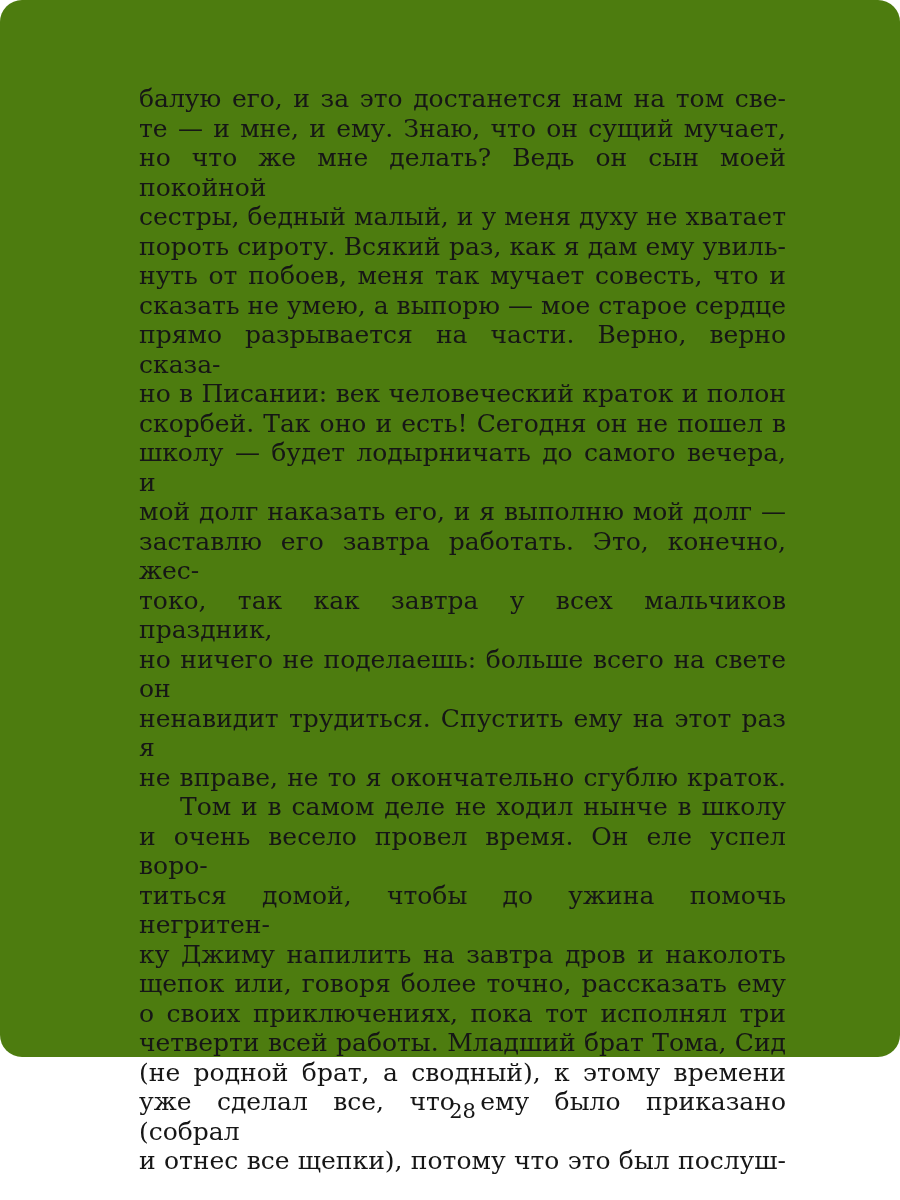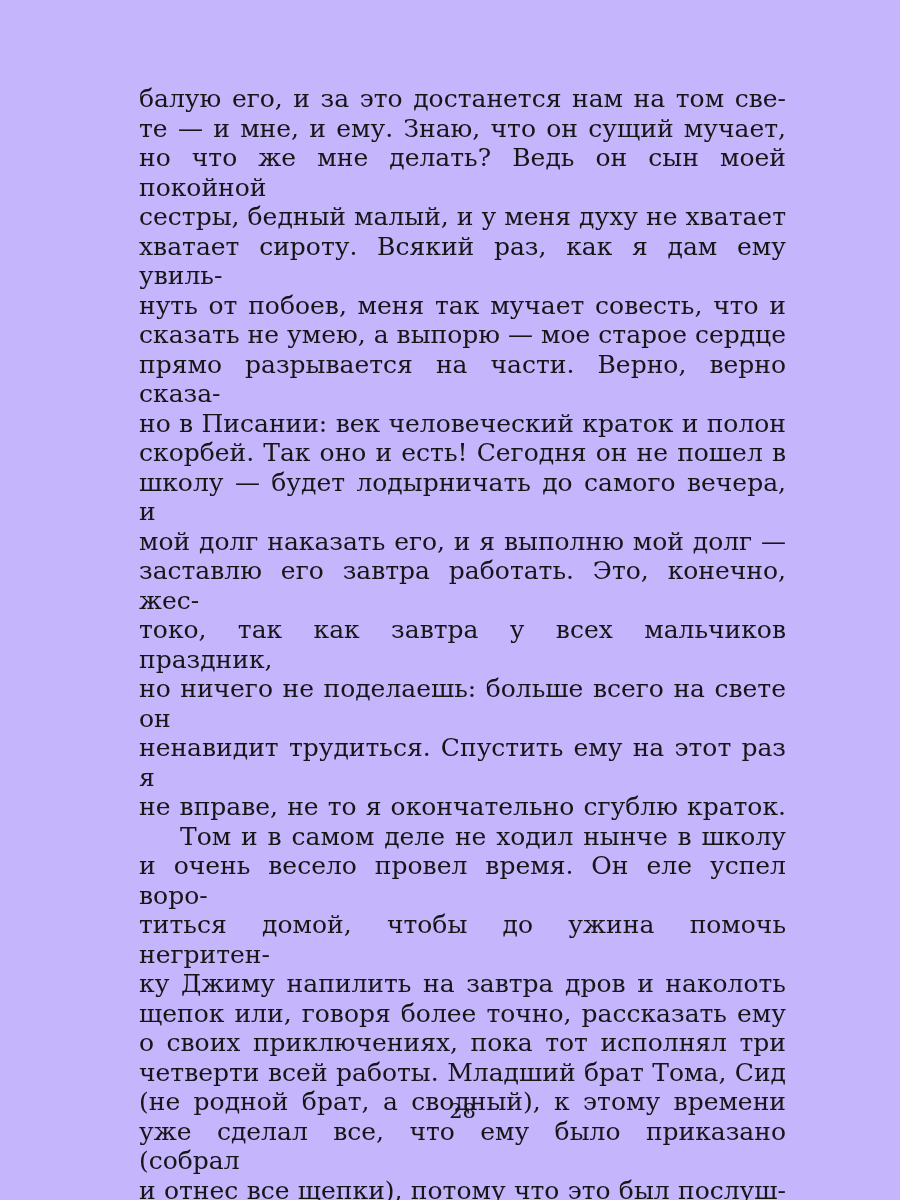--- a/index.html
+++ b/index.html
@@ -18,8 +18,9 @@
     position: absolute;
     left: 0; top: 0;
     width: 900px;
-    height: 1200px;
-    background: #c4b5fd;
+    height: 1057px;
+    background: #4d7c0f;
+    border-radius: 22px;
   }
   .text-column {
     position: absolute;

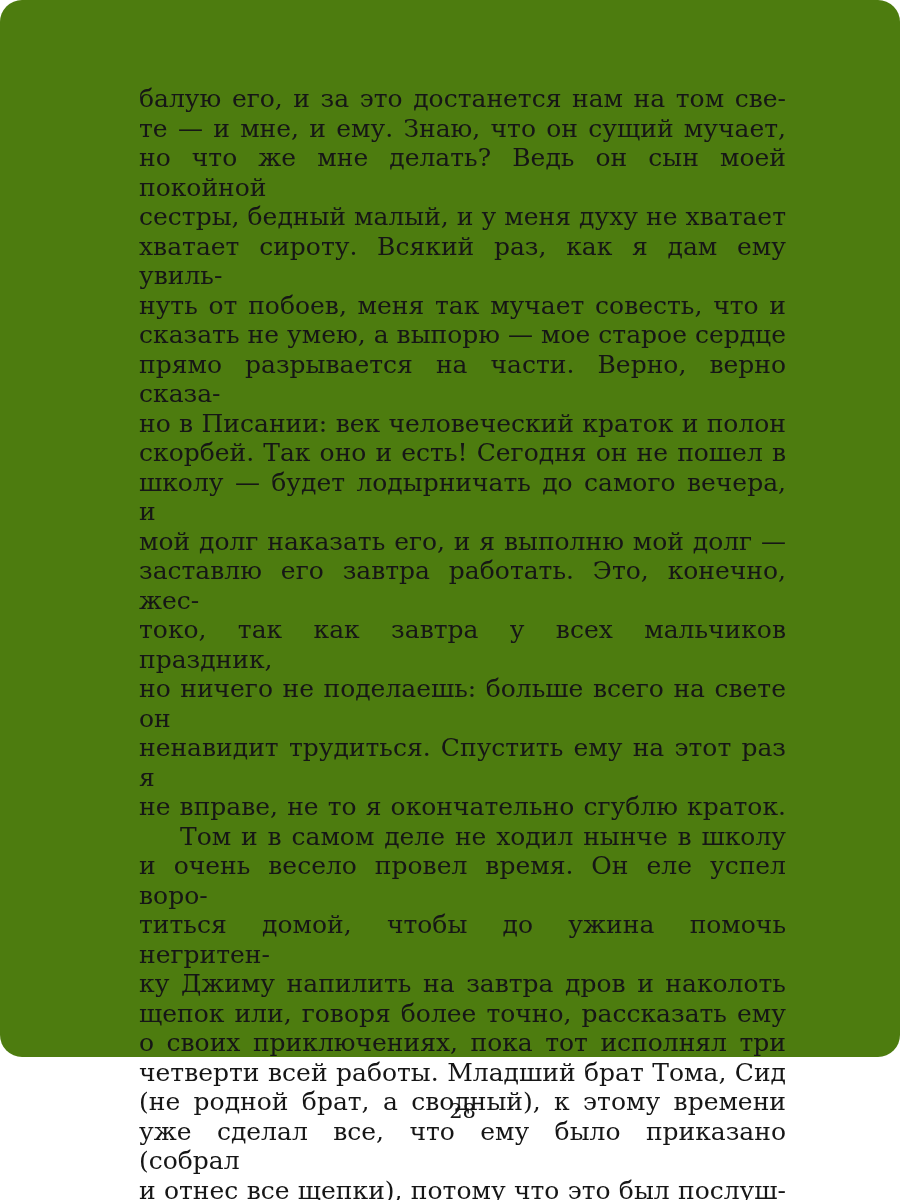--- a/index.html
+++ b/index.html
@@ -65,7 +65,7 @@
         <div class="line">те — и мне, и ему. Знаю, что он сущий мучает,</div>
         <div class="line">но что же мне делать? Ведь он сын моей покойной</div>
         <div class="line">сестры, бедный малый, и у меня духу не хватает</div>
-        <div class="line">хватает сироту. Всякий раз, как я дам ему увиль-</div>
+        <div class="line">пороть сироту. Всякий раз, как я дам ему увиль-</div>
         <div class="line">нуть от побоев, меня так мучает совесть, что и</div>
         <div class="line">сказать не умею, а выпорю — мое старое сердце</div>
         <div class="line">прямо разрывается на части. Верно, верно сказа-</div>

